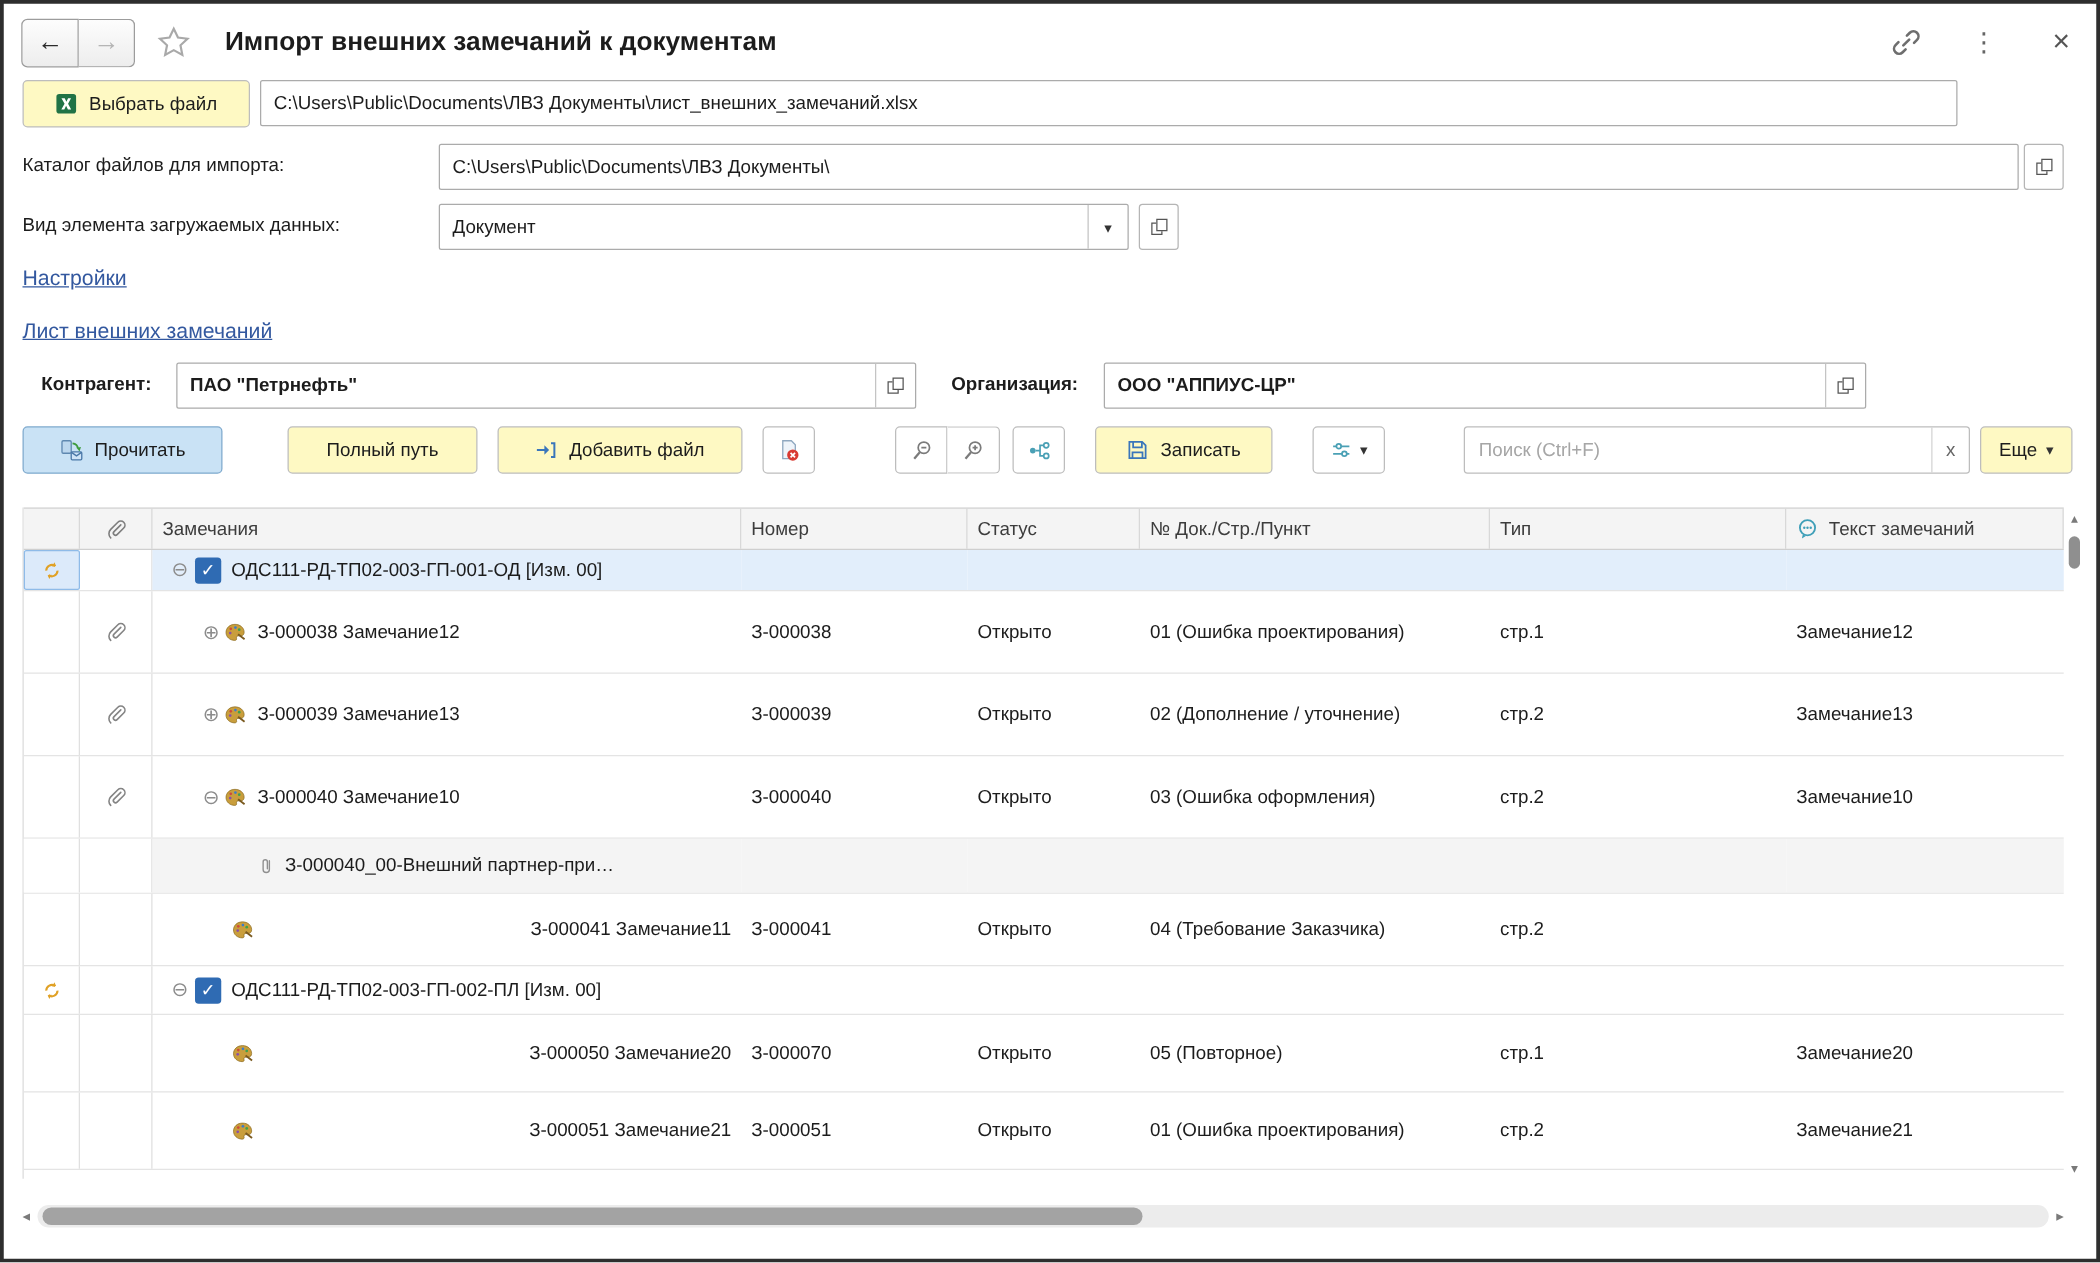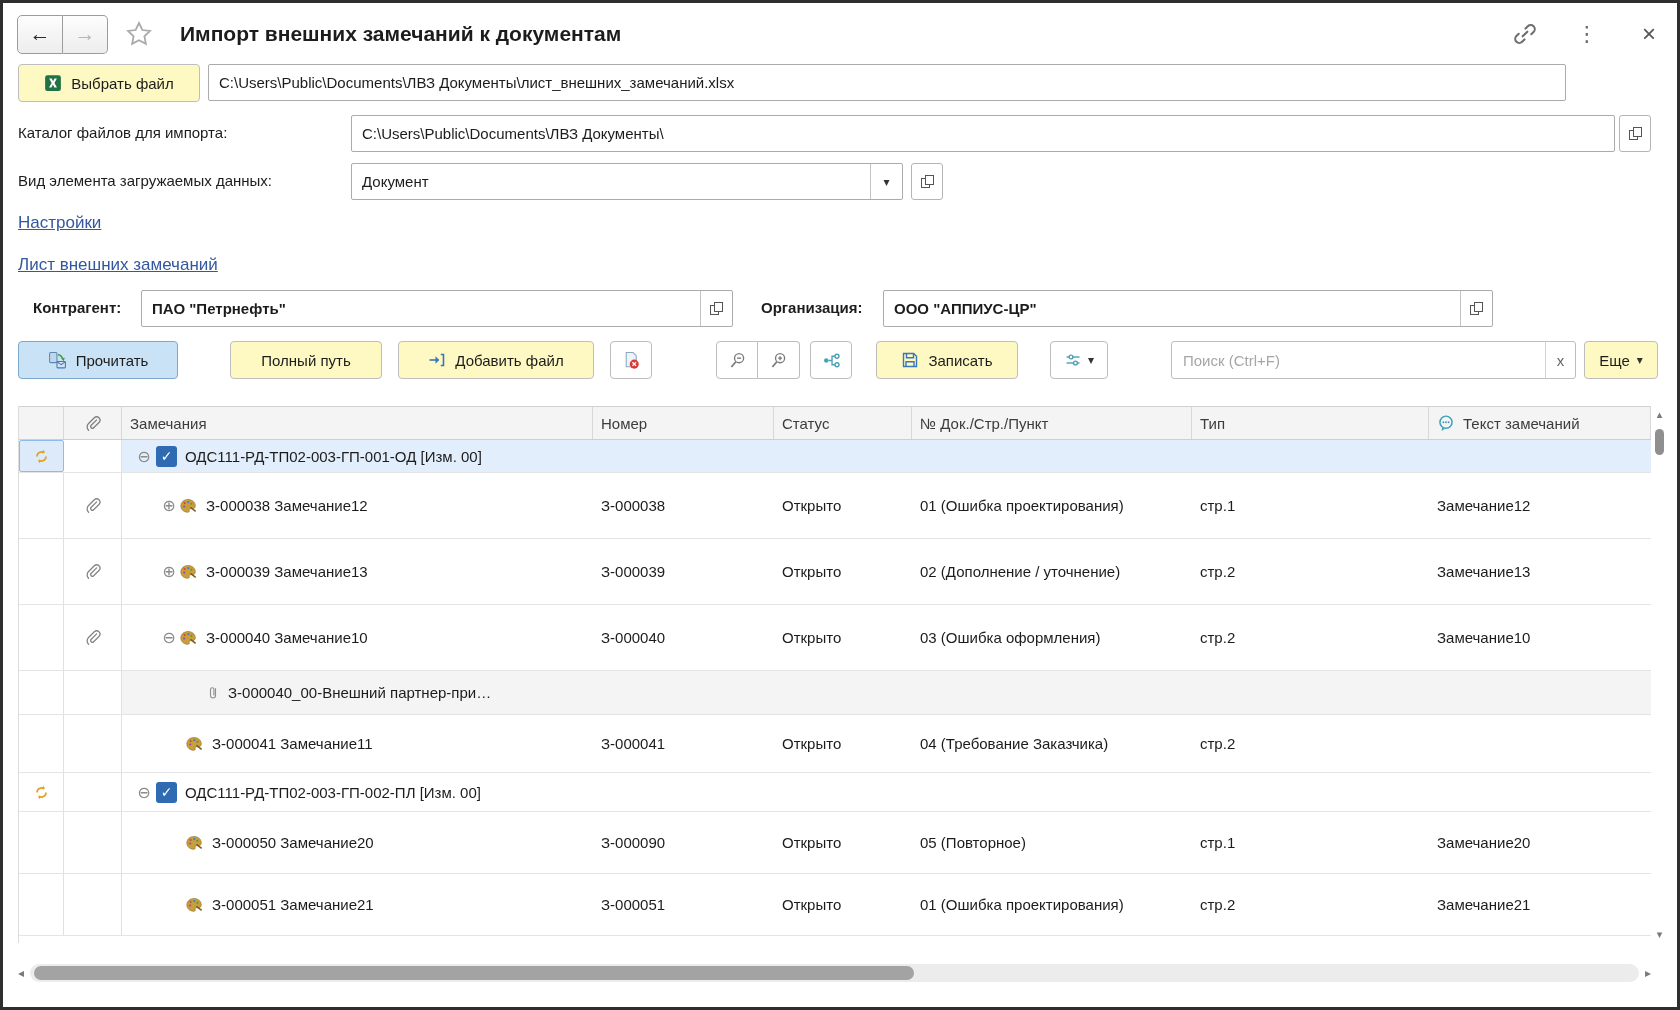--- a/index.html
+++ b/index.html
@@ -65,7 +65,7 @@
   .rowicon{width:18px;flex:0 0 18px;margin-right:9px;display:inline-flex;}
   .ind1{padding-left:12px;}
   .ind2{padding-left:37px;}
-  .ind3{padding-left:63px;}
+  .ind3{padding-left:63px;justify-content:space-between;}
   .ind4{padding-left:85px;}
 
   

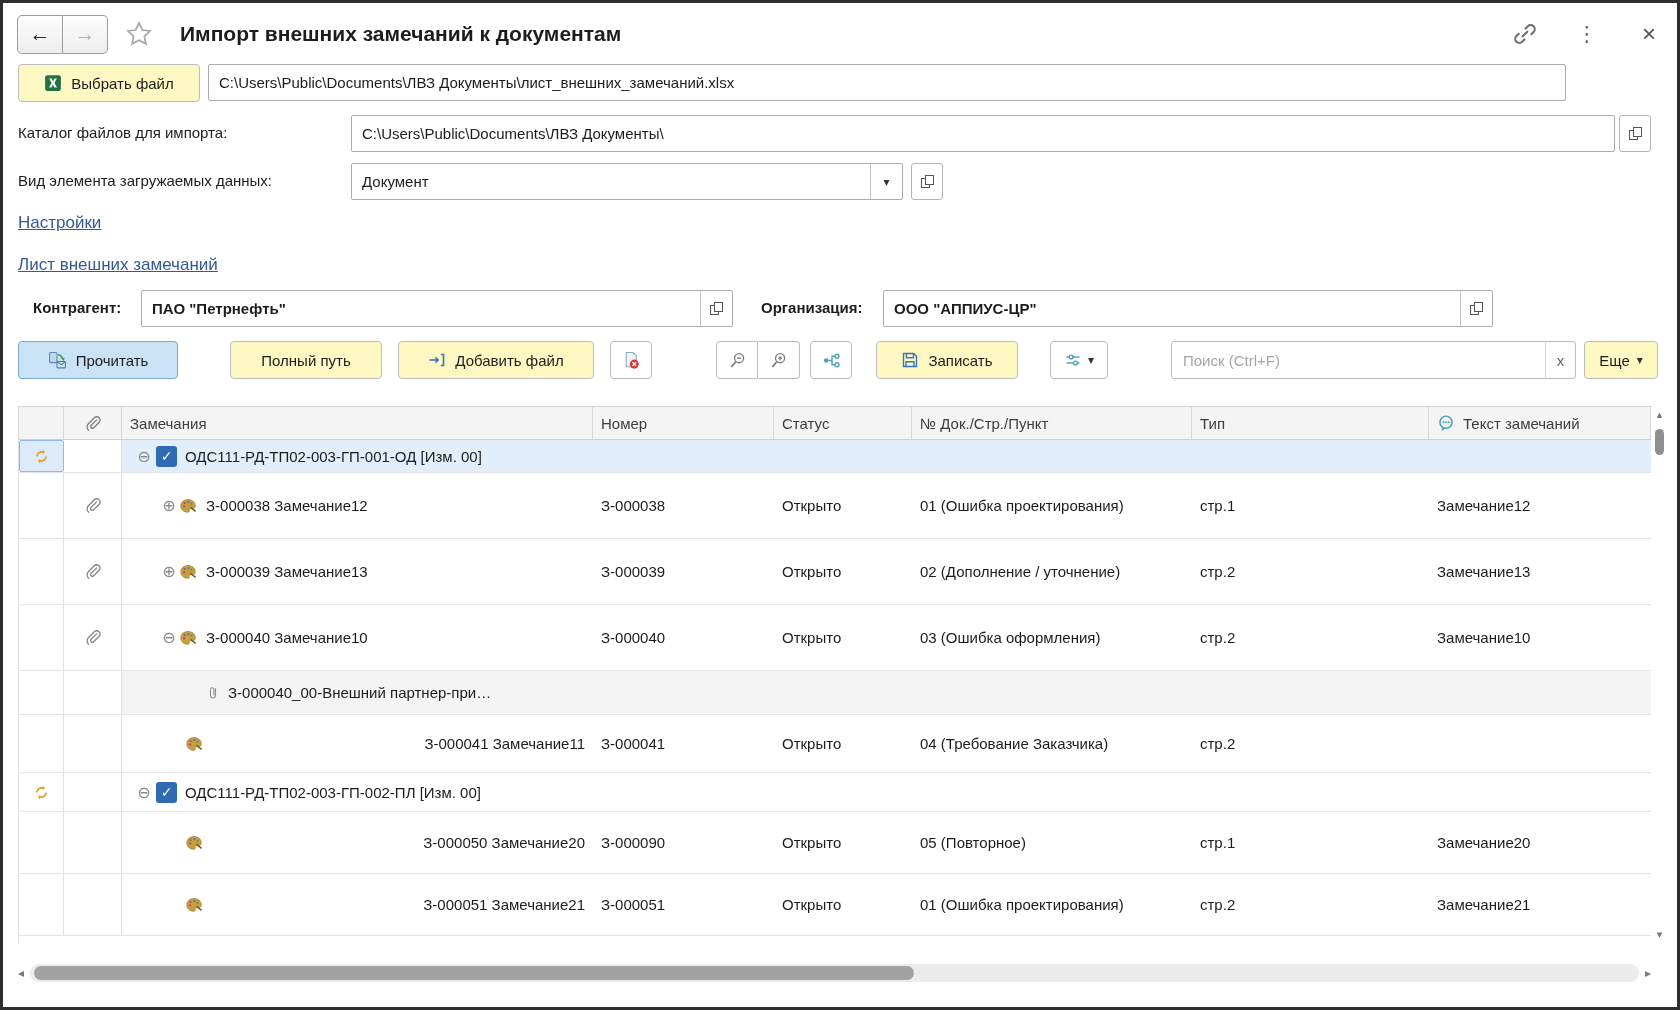--- a/index.html
+++ b/index.html
@@ -515,7 +515,7 @@
           </span>
         <span>З-000050 Замечание20</span>
       </div>
-      <div class="c">З-000090</div>
+      <div class="c">З-000070</div>
       <div class="c">Открыто</div>
       <div class="c">05 (Повторное)</div>
       <div class="c">стр.1</div>

